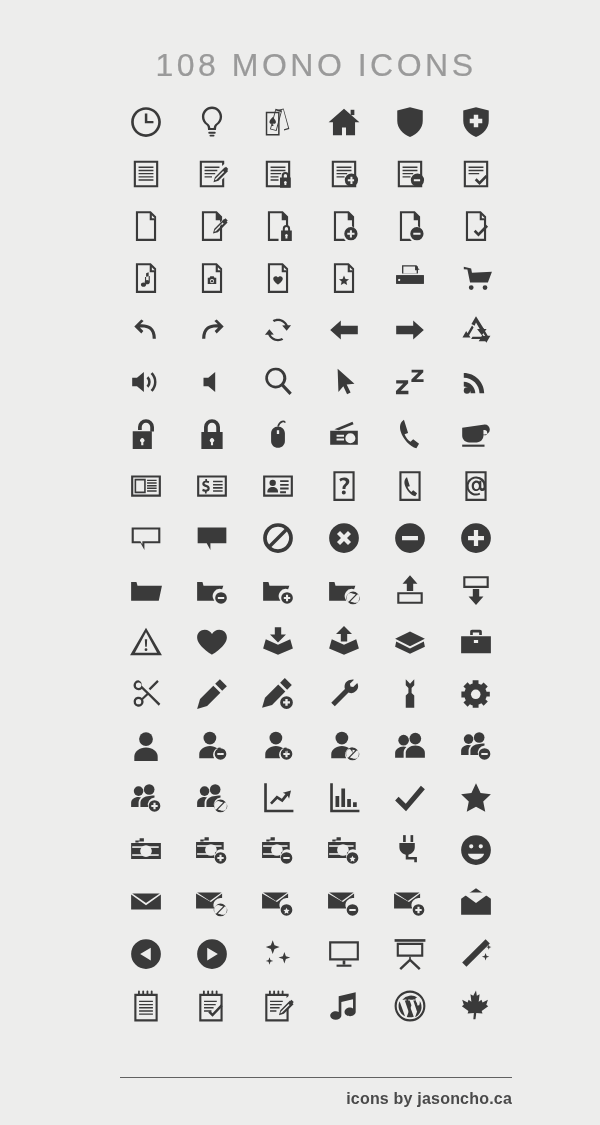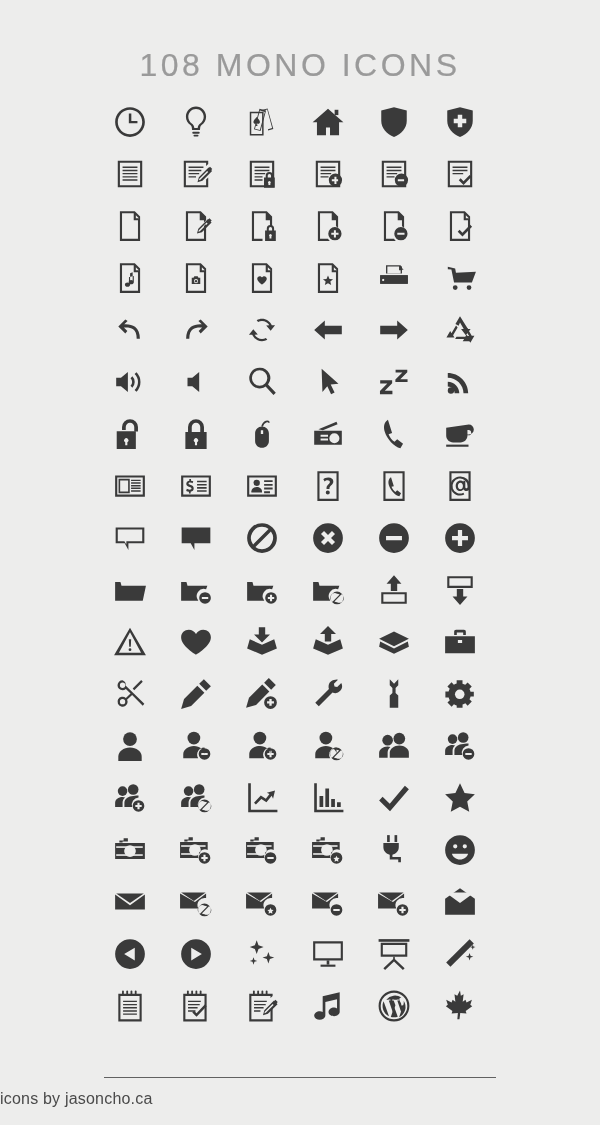--- a/index.html
+++ b/index.html
@@ -20,6 +20,7 @@
     height: 1125px;
     position: relative;
     box-sizing: border-box;
+    margin-left: 16px;
   }
   
   .title {

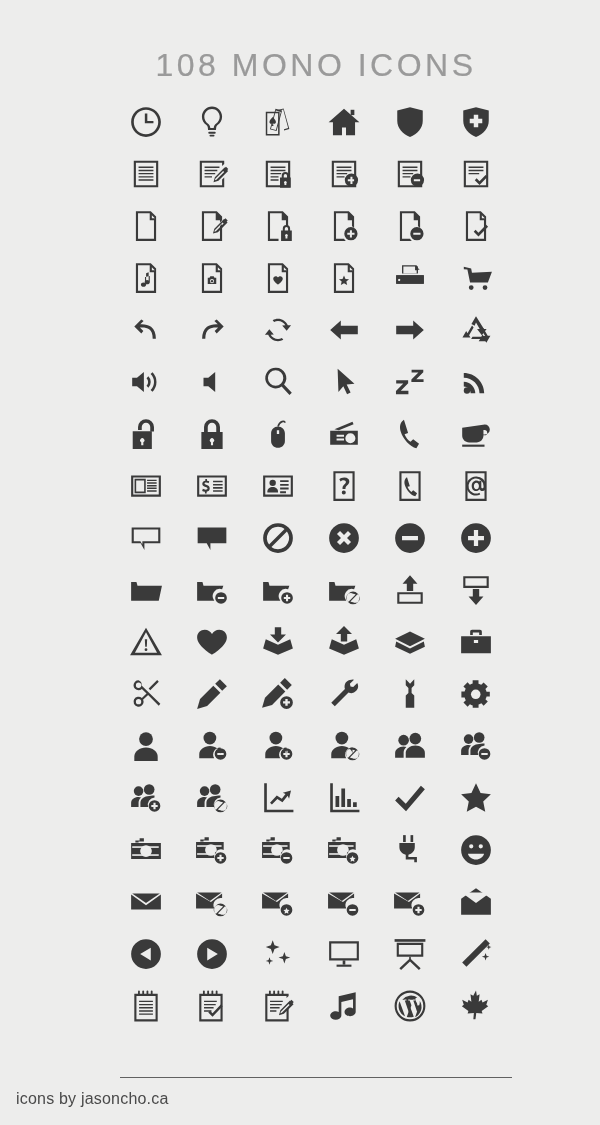--- a/index.html
+++ b/index.html
@@ -75,9 +75,10 @@
     top: 1088px;
     left: 0;
     width: 496px;
+    text-align: right;
     font-family: "Liberation Sans", sans-serif;
     font-size: 16px;
-    font-weight: 400;
+    font-weight: 700;
     letter-spacing: 0.2px;
     color: #4a4a4a;
     line-height: 22px;

